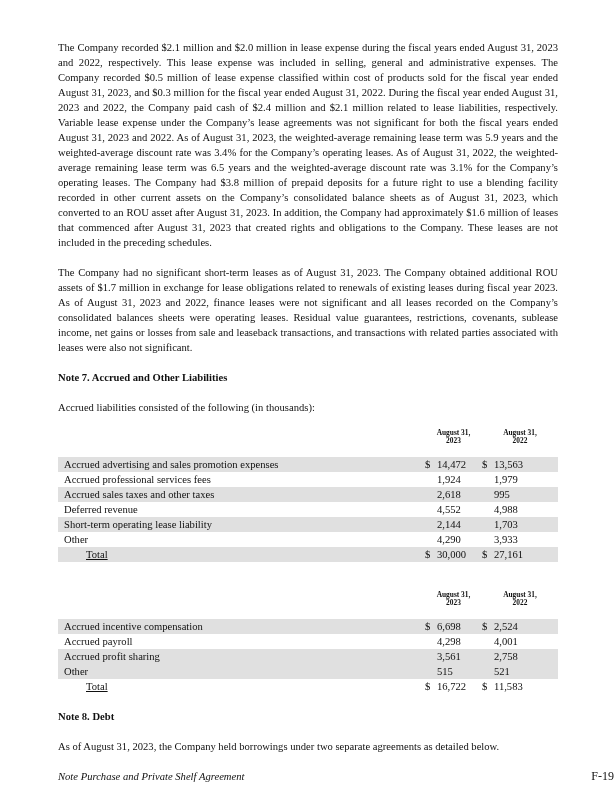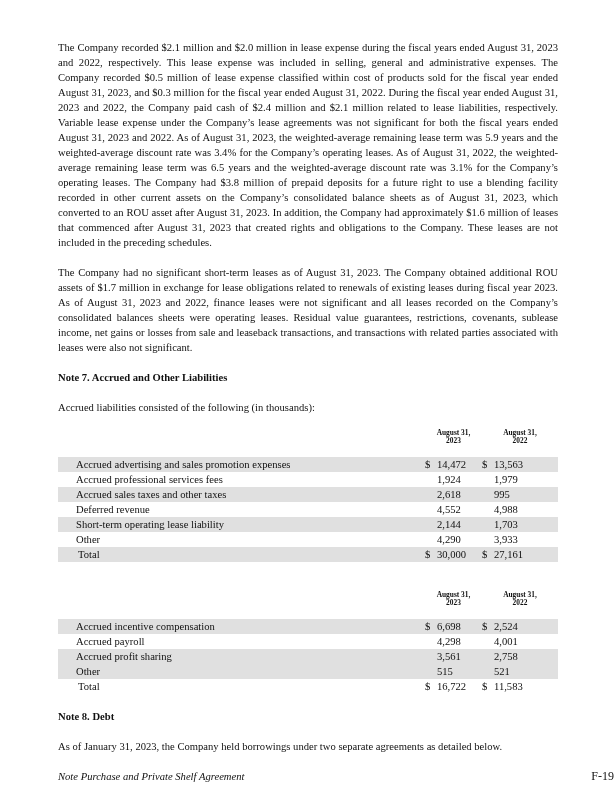--- a/index.html
+++ b/index.html
@@ -18,7 +18,7 @@
   table.fin { width: 500px; border-collapse: collapse; table-layout: fixed; }
   table.fin td { padding: 0; height: 15px; line-height: 15px; white-space: nowrap; }
   table.fin tr.shade td { background: #e0e0e0; }
-  table.fin td.lbl { padding-left: 18px; }
+  table.fin td.lbl { padding-left: 6px; }
   table.fin td.lbl.total { padding-left: 20px; }
   table.fin td.cur { text-align: left; }
   table.fin td.num { text-align: left; }

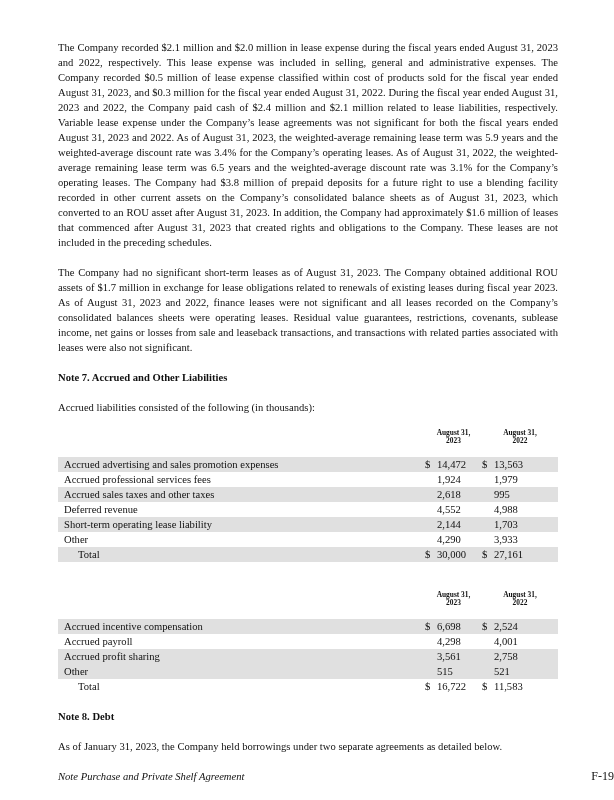--- a/index.html
+++ b/index.html
@@ -19,7 +19,7 @@
   table.fin td { padding: 0; height: 15px; line-height: 15px; white-space: nowrap; }
   table.fin tr.shade td { background: #e0e0e0; }
   table.fin td.lbl { padding-left: 6px; }
-  table.fin td.lbl.total { padding-left: 20px; }
+  table.fin td.lbl.total { padding-left: 28px; text-decoration: underline; }
   table.fin td.cur { text-align: left; }
   table.fin td.num { text-align: left; }
   table.fin th {

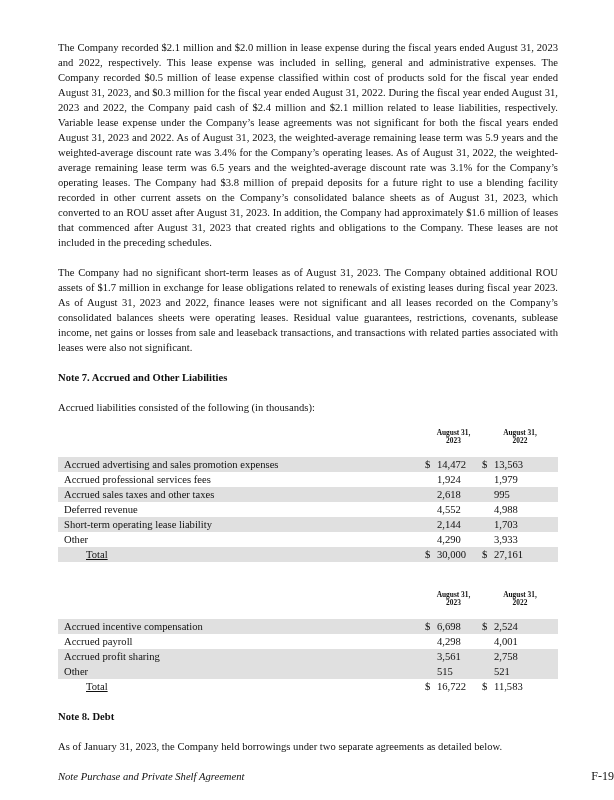--- a/index.html
+++ b/index.html
@@ -180,7 +180,7 @@
   <div style="height:15px"></div>
   <p class="note-title">Note 8.  Debt</p>
   <div class="gap"></div>
-  <p class="para">As of January 31, 2023, the Company held borrowings under two separate agreements as detailed below.</p>
+  <p class="para">As of August 31, 2023, the Company held borrowings under two separate agreements as detailed below.</p>
   <div class="gap"></div>
   <p class="italic">Note Purchase and Private Shelf Agreement</p>
   <div class="gap"></div>

